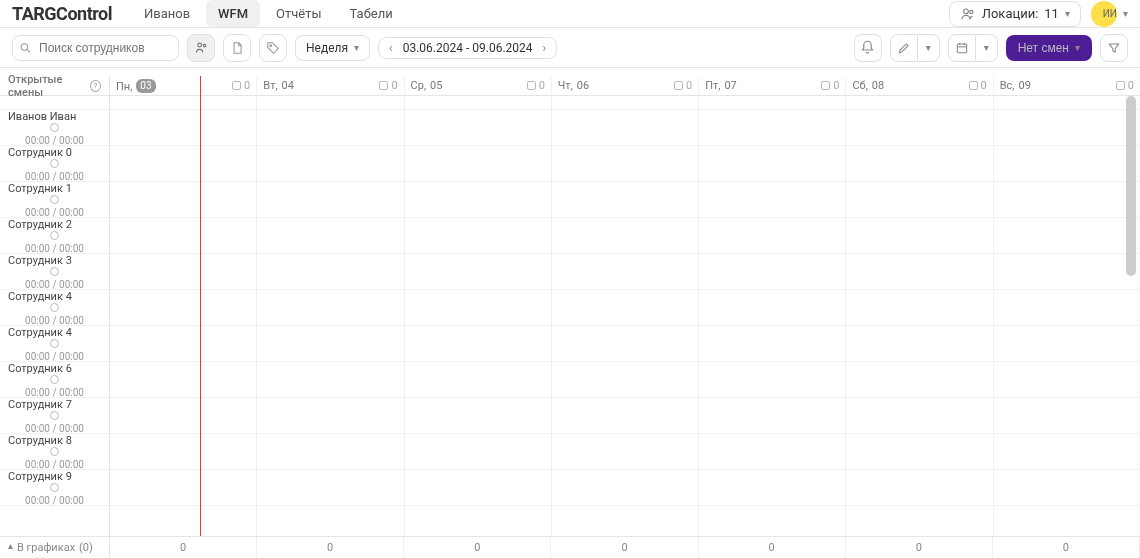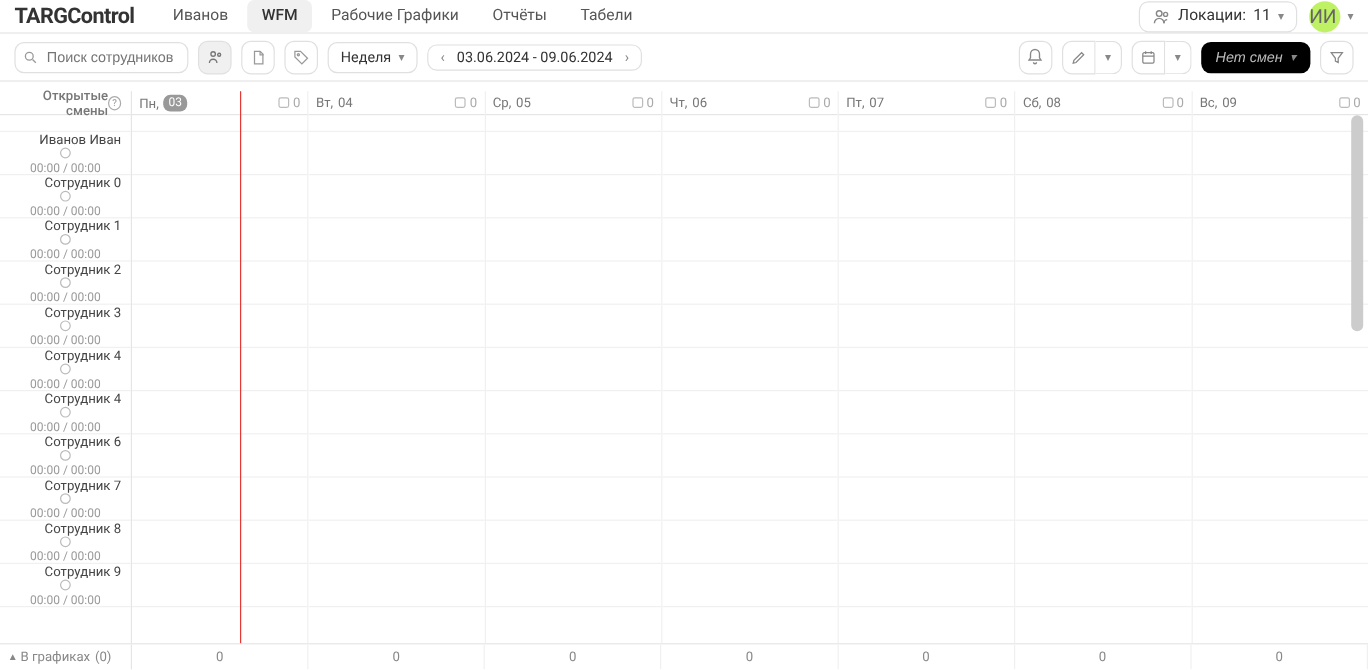--- a/index.html
+++ b/index.html
@@ -77,7 +77,6 @@
   <div class="nav" id="nav">
       <div class="nav-item">Иванов</div>
       <div class="nav-item active">WFM</div>
-      <div class="nav-item">Рабочие Графики</div>
       <div class="nav-item">Отчёты</div>
       <div class="nav-item">Табели</div>
     </div>

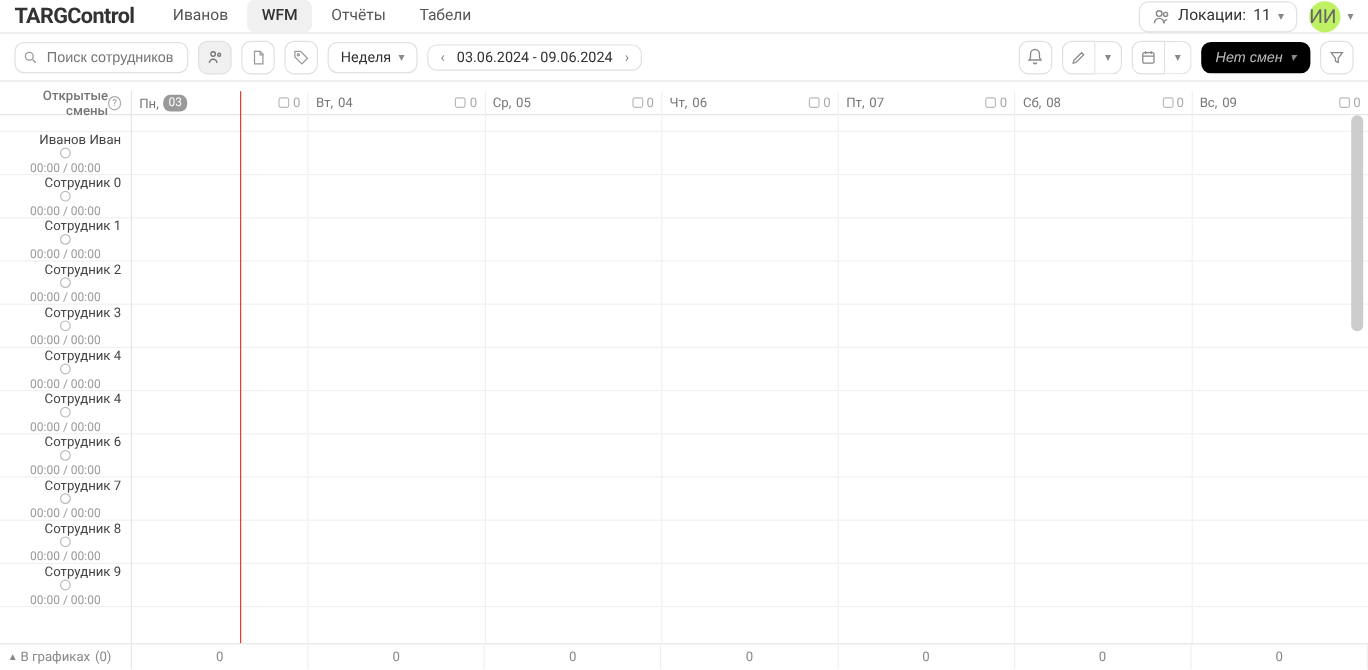--- a/index.html
+++ b/index.html
@@ -14,7 +14,7 @@
 .top-right { margin-left: auto; display: flex; align-items: center; gap: 10px; }
 .location-pill { display: flex; align-items: center; border: 1px solid #e0e0e0; border-radius: 8px; padding: 4px 10px; gap: 6px; cursor: pointer; }
 .avatar-pill { display: flex; align-items: center; gap: 6px; }
-.avatar-circle { width: 26px; height: 26px; border-radius: 50%; background: #bef264; display: flex; align-items: center; justify-content: flex-start; font-size: 16px; color: #666; }
+.avatar-circle { width: 26px; height: 26px; border-radius: 50%; background: #fde047; display: flex; align-items: center; justify-content: flex-end; font-size: 10px; color: #666; }
 .chev { font-size: 10px; color: #888; }
 
 

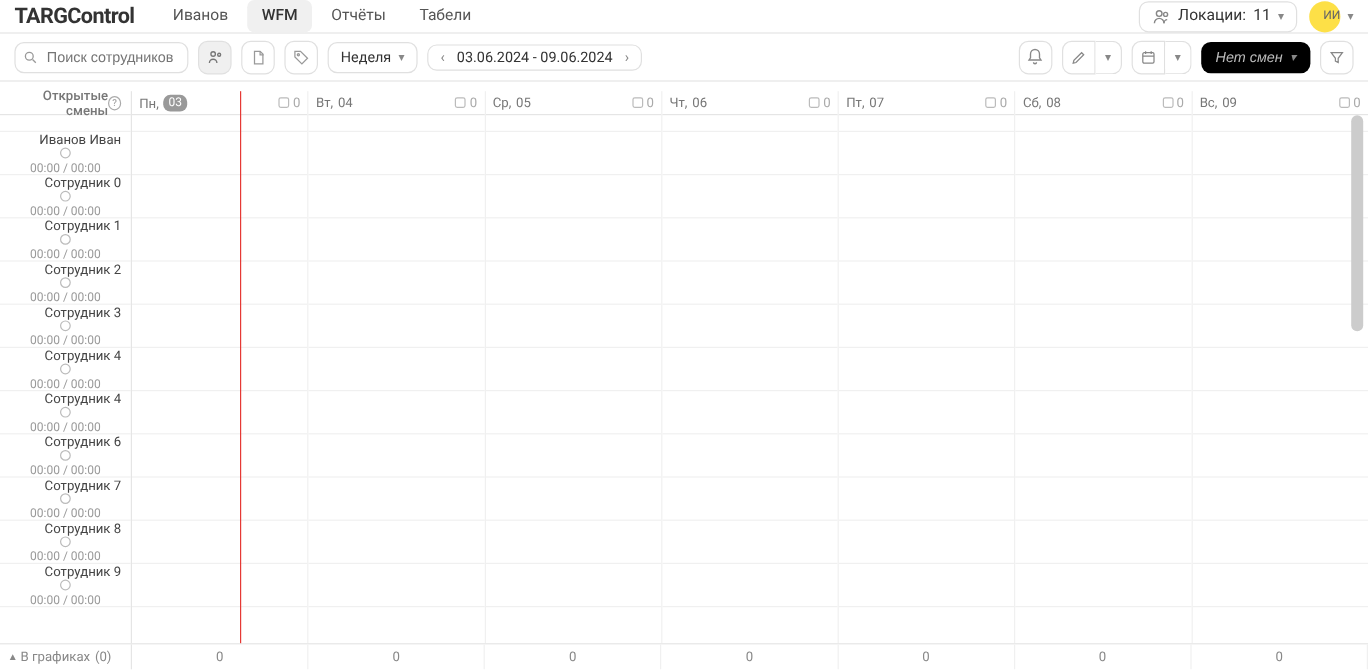--- a/index.html
+++ b/index.html
@@ -19,7 +19,7 @@
 
 
 .toolbar { height: 40px; display: flex; align-items: center; padding: 0 12px; gap: 8px; border-bottom: 1px solid #e5e5e5; }
-.search-wrap { position: relative; width: 145px; }
+.search-wrap { position: relative; width: 167px; }
 .search-input { width: 100%; padding: 5px 8px 5px 26px; border: 1px solid #e0e0e0; border-radius: 8px; font-size: 12px; outline: none; }
 .search-icon { position: absolute; left: 7px; top: 50%; transform: translateY(-50%); color: #999; }
 .icon-btn { width: 28px; height: 28px; border: 1px solid #e0e0e0; border-radius: 8px; display: flex; align-items: center; justify-content: center; cursor: pointer; background: #fff; color: #777; }

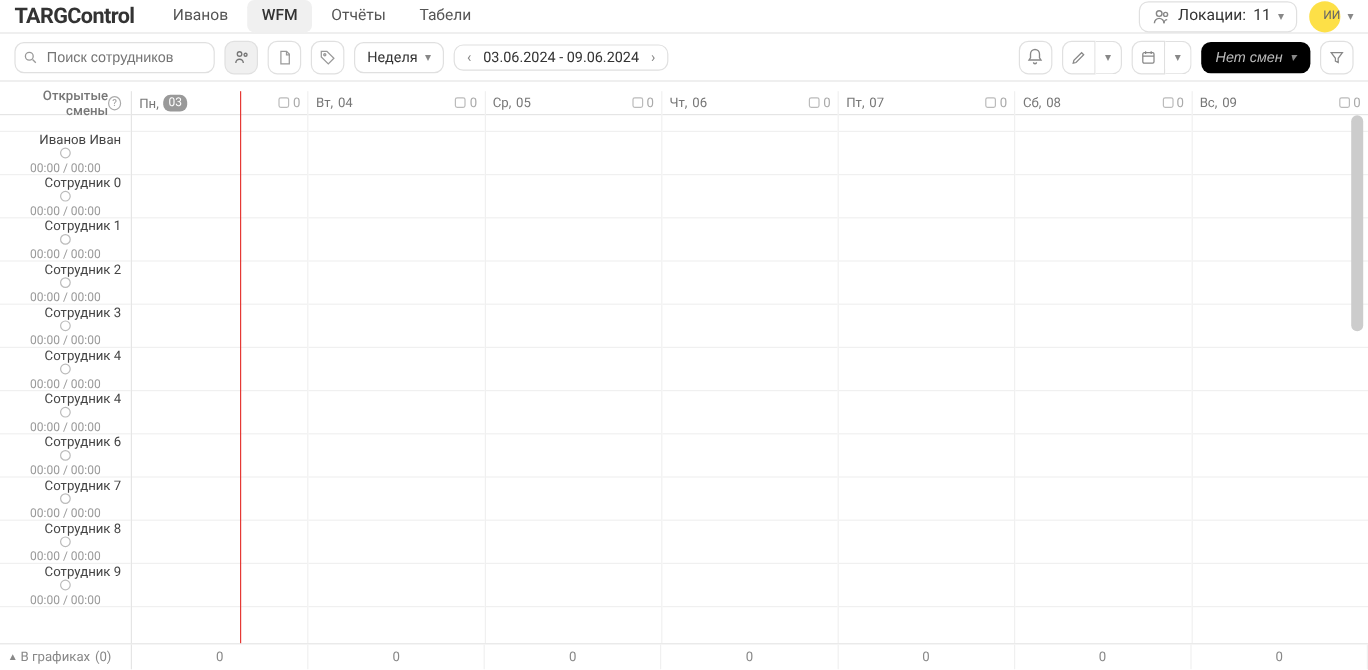--- a/index.html
+++ b/index.html
@@ -28,7 +28,7 @@
 .date-range { border: 1px solid #e0e0e0; border-radius: 8px; padding: 3px 8px; display: flex; align-items: center; gap: 8px; font-size: 12px; }
 .date-arrow { cursor: pointer; color: #888; font-size: 12px; padding: 0 2px; }
 .toolbar-right { margin-left: auto; display: flex; align-items: center; gap: 8px; }
-.no-shifts-btn { border: none; border-radius: 8px; padding: 6px 12px; background: #000000; color: #bbb; display: flex; align-items: center; gap: 6px; font-size: 12px; font-style: italic; }
+.no-shifts-btn { border: none; border-radius: 8px; padding: 6px 12px; background: #4c1d95; color: #bbb; display: flex; align-items: center; gap: 6px; font-size: 12px; }
 .split-btn { display: flex; }
 .split-btn .icon-btn:first-child { border-top-right-radius: 0; border-bottom-right-radius: 0; }
 .split-btn .icon-btn:last-child { border-top-left-radius: 0; border-bottom-left-radius: 0; border-left: none; width: 22px; }

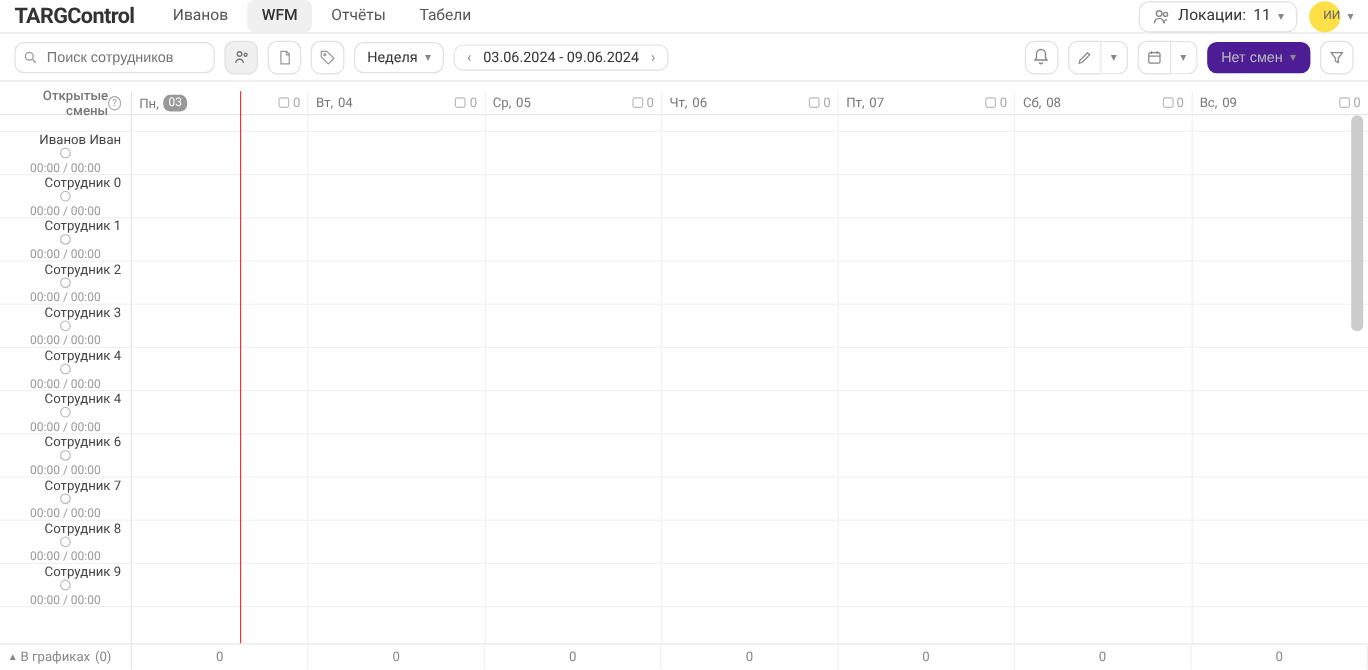--- a/index.html
+++ b/index.html
@@ -35,7 +35,7 @@
 
 
 .grid { position: absolute; top: 76px; left: 0; right: 0; bottom: 22px; display: flex; }
-.left-col { width: 110px; flex: none; border-right: 1px solid #e5e5e5; display: flex; flex-direction: column; text-align: right; }
+.left-col { width: 110px; flex: none; border-right: 1px solid #e5e5e5; display: flex; flex-direction: column; }
 .days-wrap { flex: 1; display: flex; position: relative; }
 .day-col { flex: 1; border-right: 1px solid #f0f0f0; position: relative; }
 .day-col:last-child { border-right: none; }

